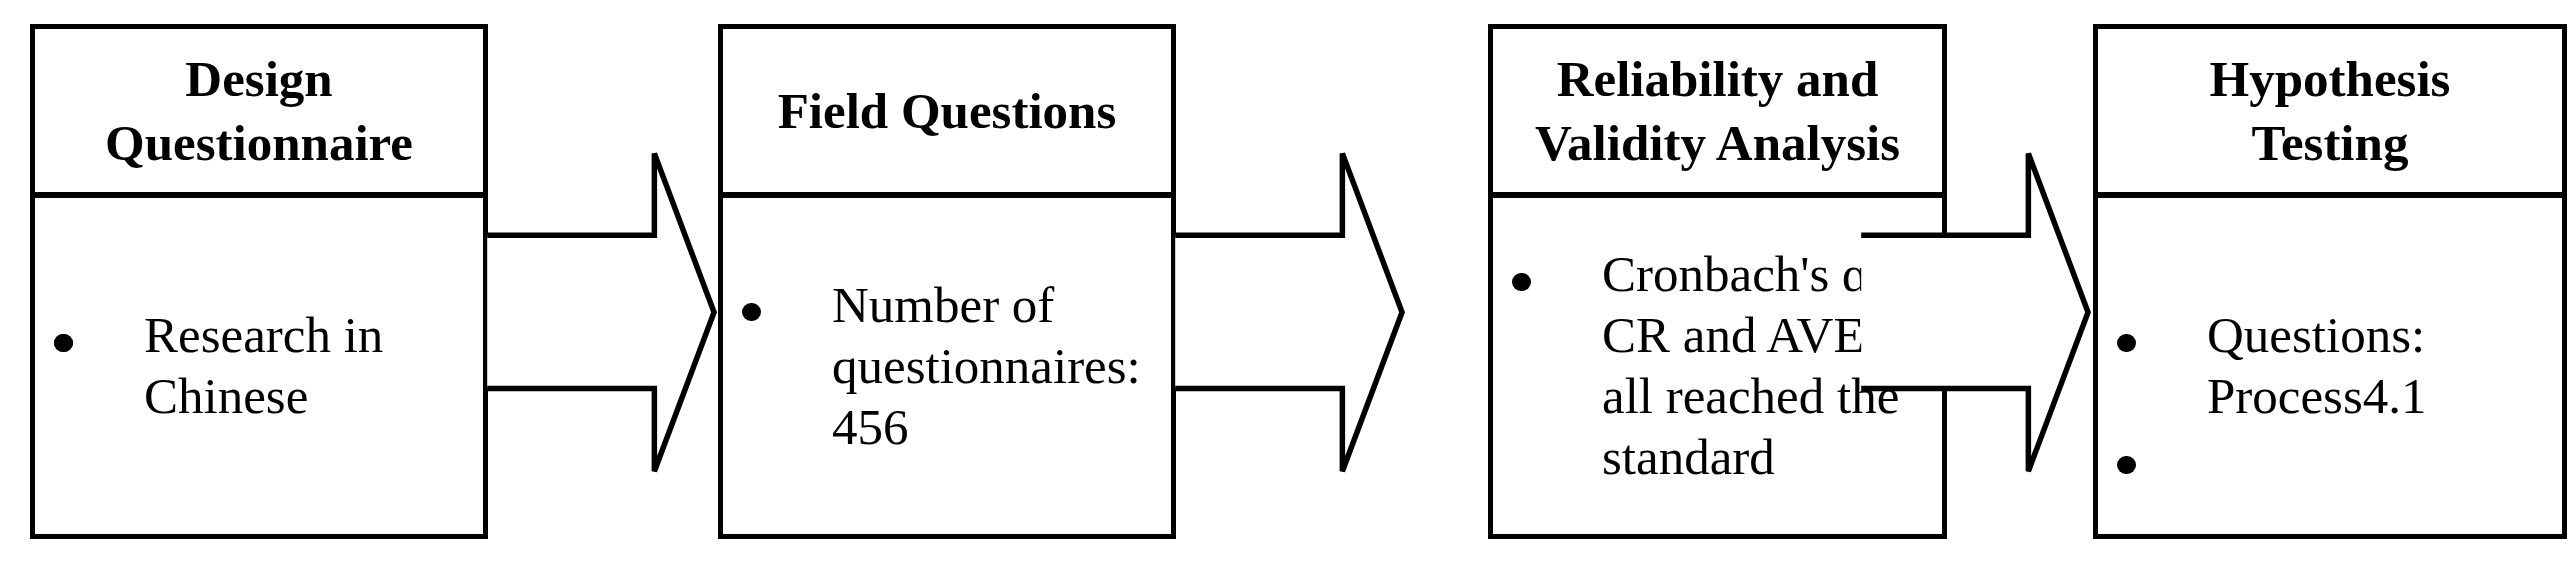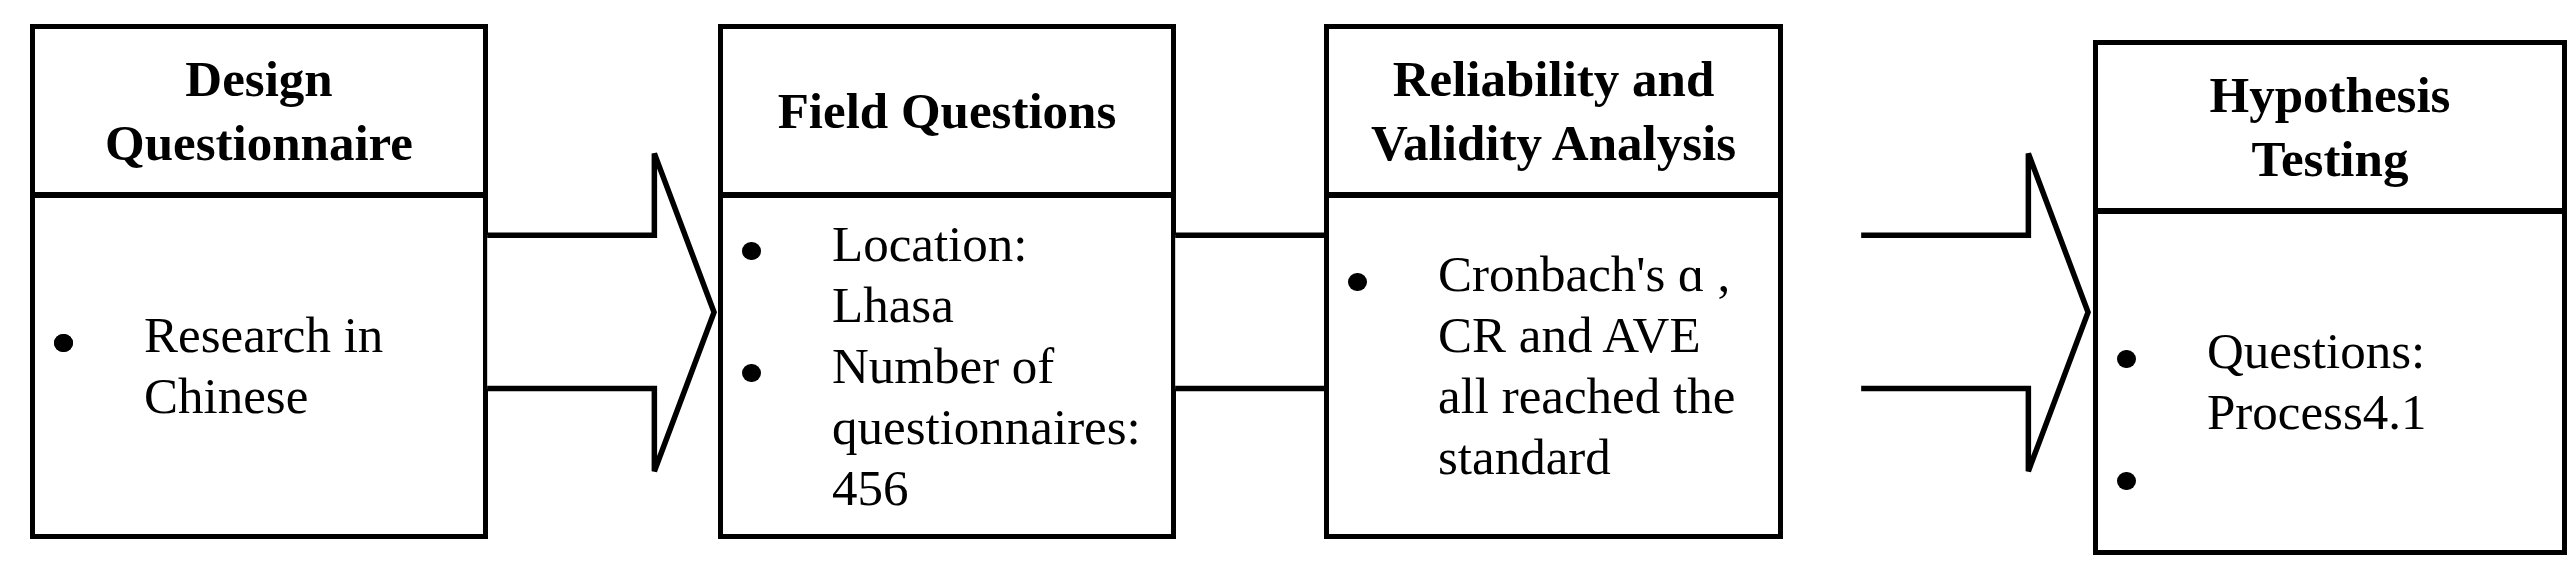--- a/index.html
+++ b/index.html
@@ -25,7 +25,7 @@
   }
   .s1 { left: 30px;   width: 458px; }
   .s2 { left: 718px;  width: 458px; }
-  .s3 { left: 1324px; width: 459px; }
+  .s3 { left: 1488px; width: 459px; }
   .s4 { left: 2093px; width: 474px; margin-top: 16px; }
 
   .step-header {

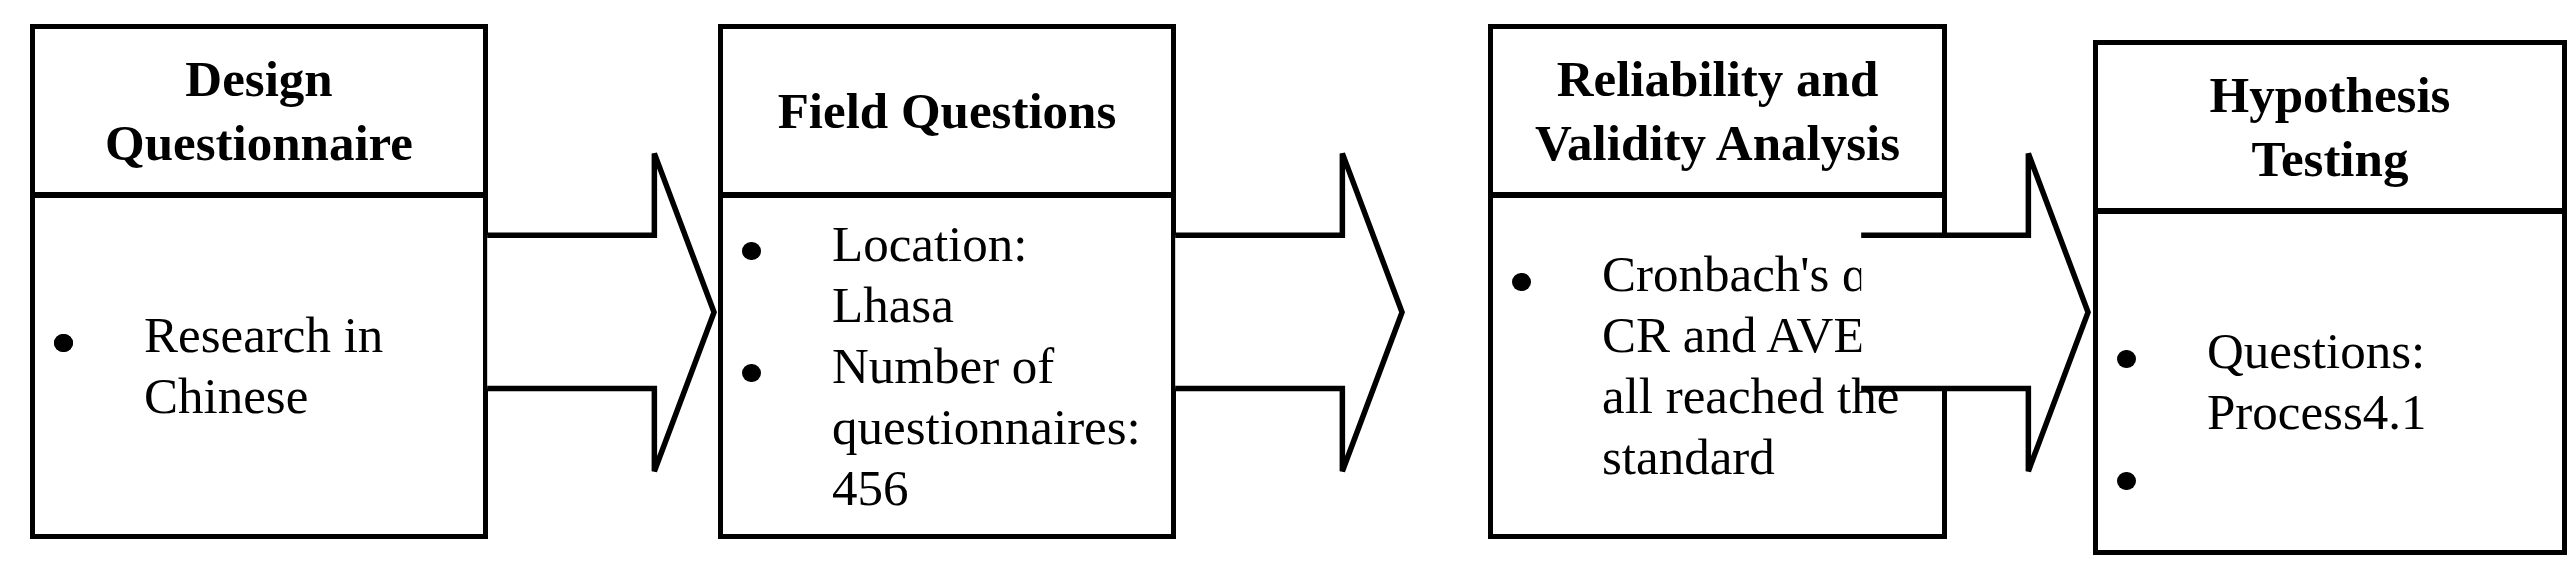--- a/index.html
+++ b/index.html
@@ -26,7 +26,7 @@
   .s1 { left: 30px;   width: 458px; }
   .s2 { left: 718px;  width: 458px; }
   .s3 { left: 1488px; width: 459px; }
-  .s4 { left: 2093px; width: 474px; margin-top: 16px; }
+  .s4 { left: 2093px; width: 474px; }
 
   .step-header {
     flex: 0 0 auto;

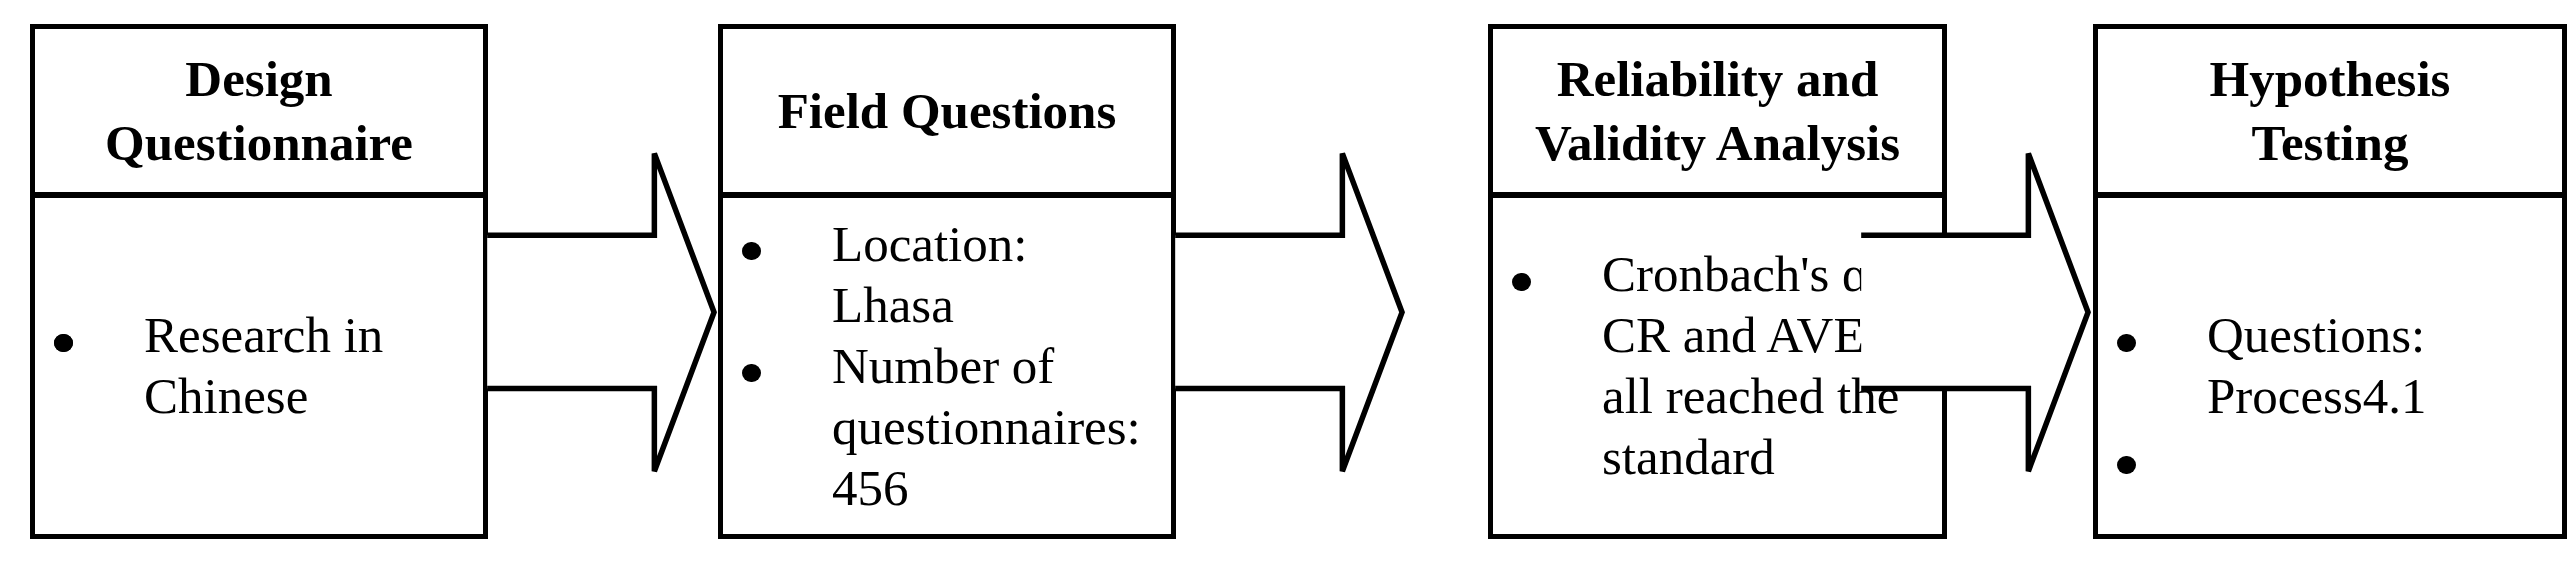--- a/index.html
+++ b/index.html
@@ -114,11 +114,6 @@
       <ul class="bullets">
         <li>
           <span class="dot"></span>
-          <span class="bullet-text">Location:
-Lhasa</span>
-        </li>
-        <li>
-          <span class="dot"></span>
           <span class="bullet-text">Number of
 questionnaires:
 456</span>

